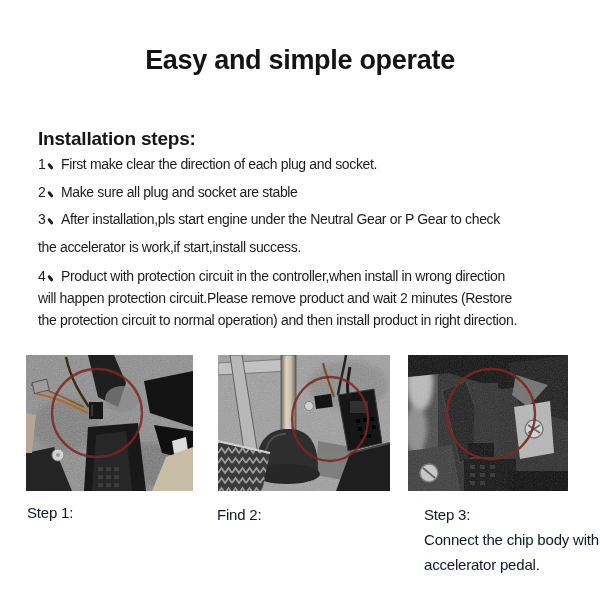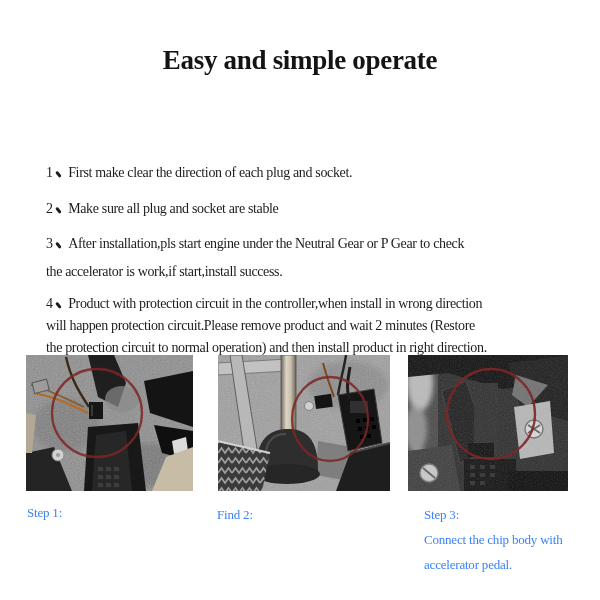--- a/index.html
+++ b/index.html
@@ -4,7 +4,7 @@
 <style>
   html,body{margin:0;padding:0;background:#ffffff;}
   .page{position:relative;width:600px;height:600px;background:#ffffff;overflow:hidden;
-        font-family:Liberation Serif, serif;color:#1a1a1a;}
+        font-family:Liberation Sans, sans-serif;color:#1a1a1a;}
   .title{position:absolute;top:27px;left:0;width:600px;text-align:center;
          font-size:27px;font-weight:bold;letter-spacing:-0.3px;color:#141414;}
   .section-heading{position:absolute;top:112px;left:38px;font-size:19px;font-weight:bold;

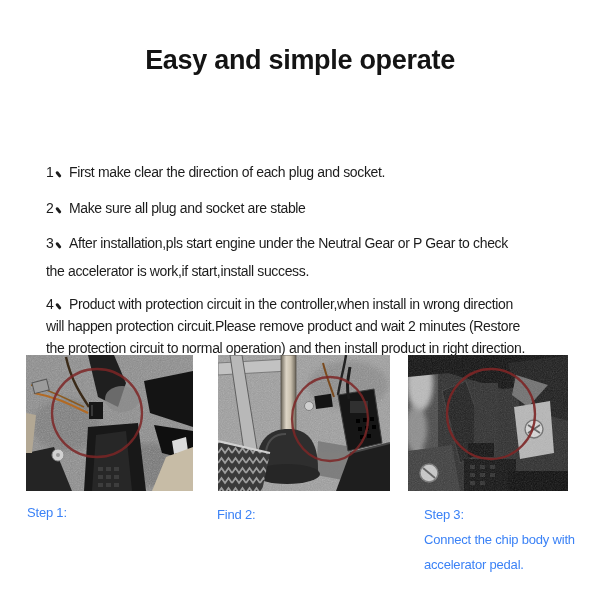--- a/index.html
+++ b/index.html
@@ -37,6 +37,7 @@
 
   <h1 class="title">Easy and simple operate</h1>
 
+  <h2 class="section-heading">Installation steps:</h2>
 
   <div class="steps">
     <p class="step step-1"><span class="num">1</span><span class="dun"></span><span class="step-text">First make clear the direction of each plug and socket.</span></p>

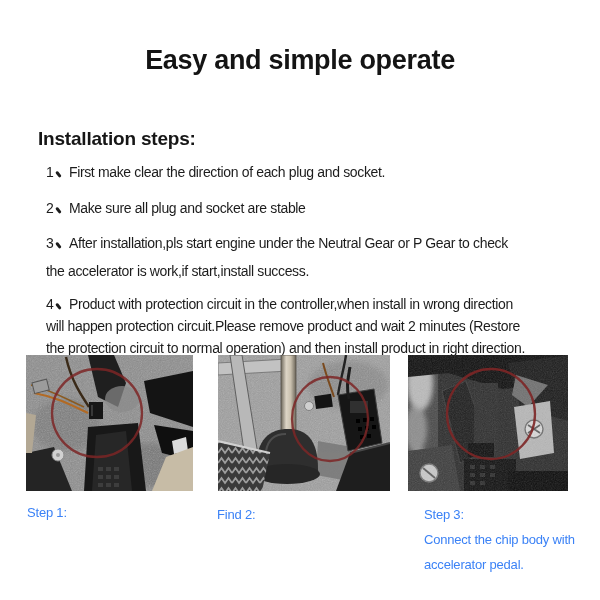--- a/index.html
+++ b/index.html
@@ -11,7 +11,7 @@
          letter-spacing:-0.2px;color:#161616;}
   .steps{position:absolute;top:151px;left:38px;width:556px;font-size:14px;
          letter-spacing:-0.35px;color:#1c1c1c;}
-  .steps p{margin:8px;line-height:27.5px;}
+  .steps p{margin:0;line-height:27.5px;}
   .steps p.step-4{line-height:22px;margin-top:4px;}
   .step-text{white-space:pre-line;}
   .num{display:inline-block;}

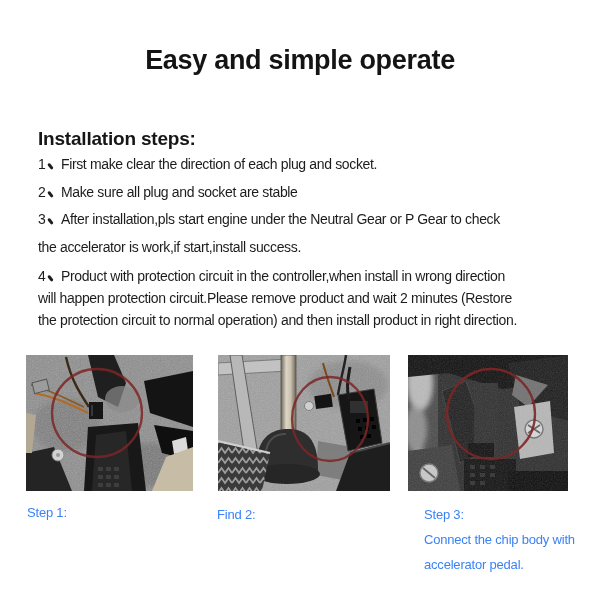--- a/index.html
+++ b/index.html
@@ -23,7 +23,7 @@
   .photo-1{left:26px;width:167px;}
   .photo-2{left:218px;width:172px;}
   .photo-3{left:408px;width:160px;}
-  .caption{position:absolute;top:502px;font-size:13px;letter-spacing:-0.2px;color:#3b82f6;}
+  .caption{position:absolute;top:502px;font-size:15px;letter-spacing:-0.2px;color:#0f172a;}
   .caption-title{font-weight:normal;}
   .caption-text{white-space:pre-line;}
   .caption-1{left:27px;width:186px;line-height:21px;}

